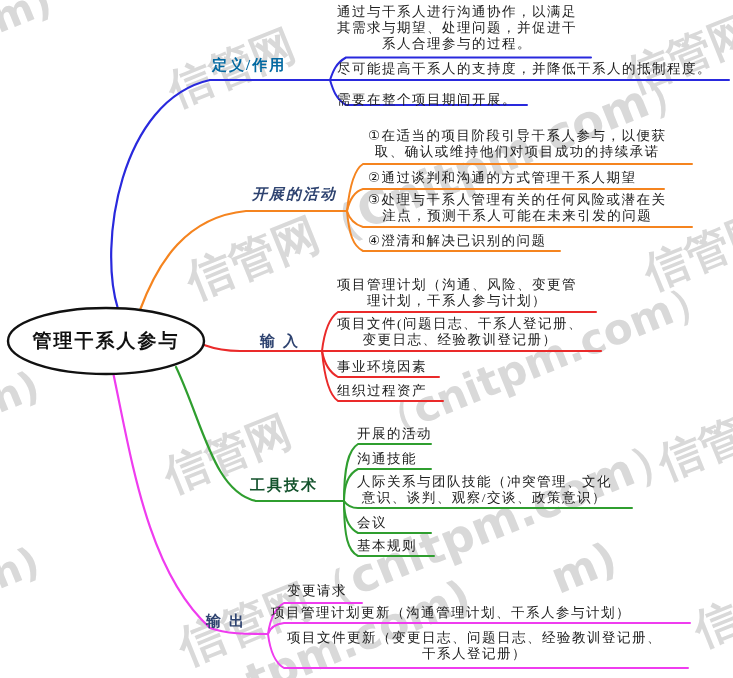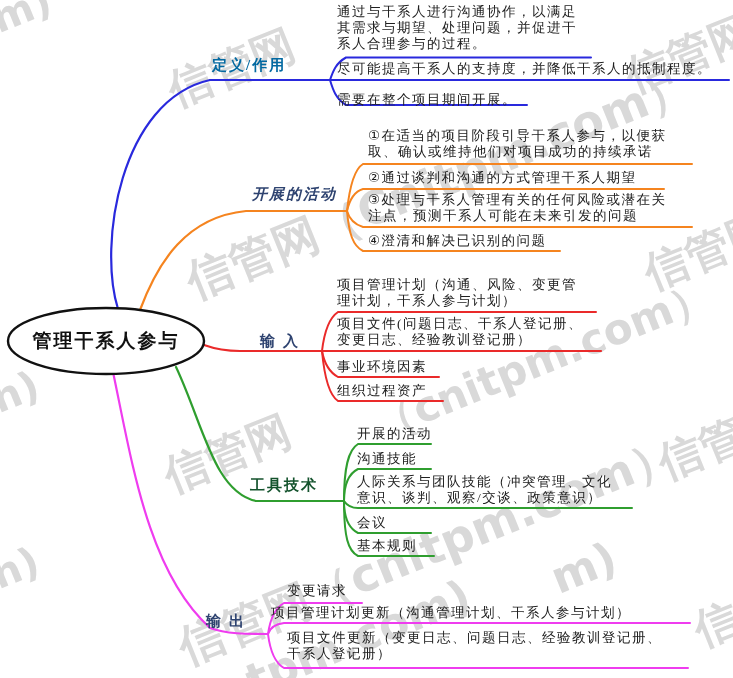--- a/index.html
+++ b/index.html
@@ -16,7 +16,7 @@
   }
   .leaf{
     position:absolute;z-index:3;color:#202020;font-size:13.5px;line-height:16px;
-    letter-spacing:1.5px;white-space:pre;
+    letter-spacing:1.5px;white-space:pre;text-align:center;
   }
   .blabel{
     position:absolute;z-index:3;font-size:15px;font-weight:700;letter-spacing:2px;

